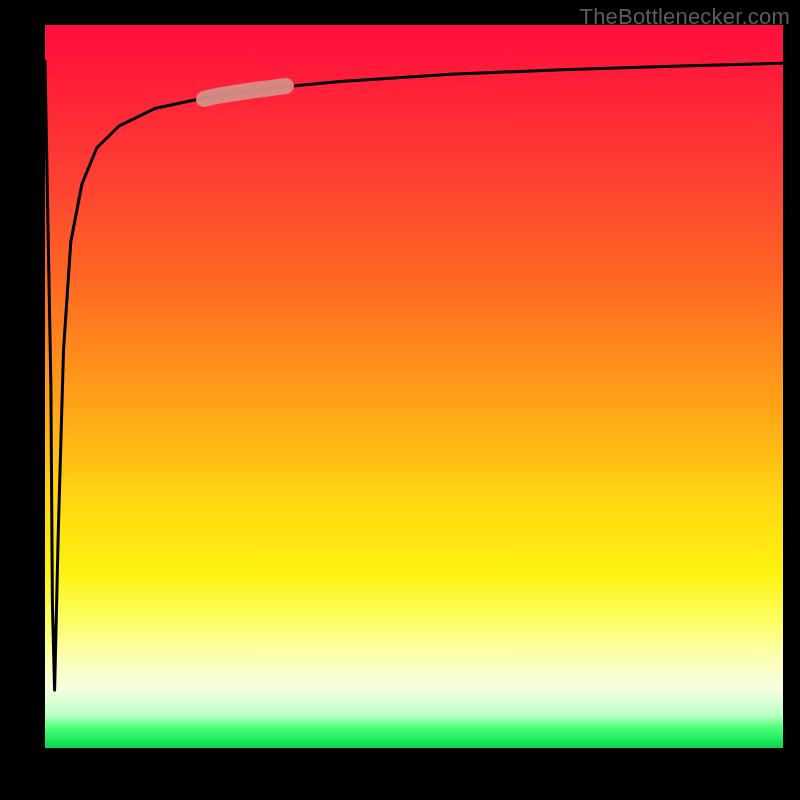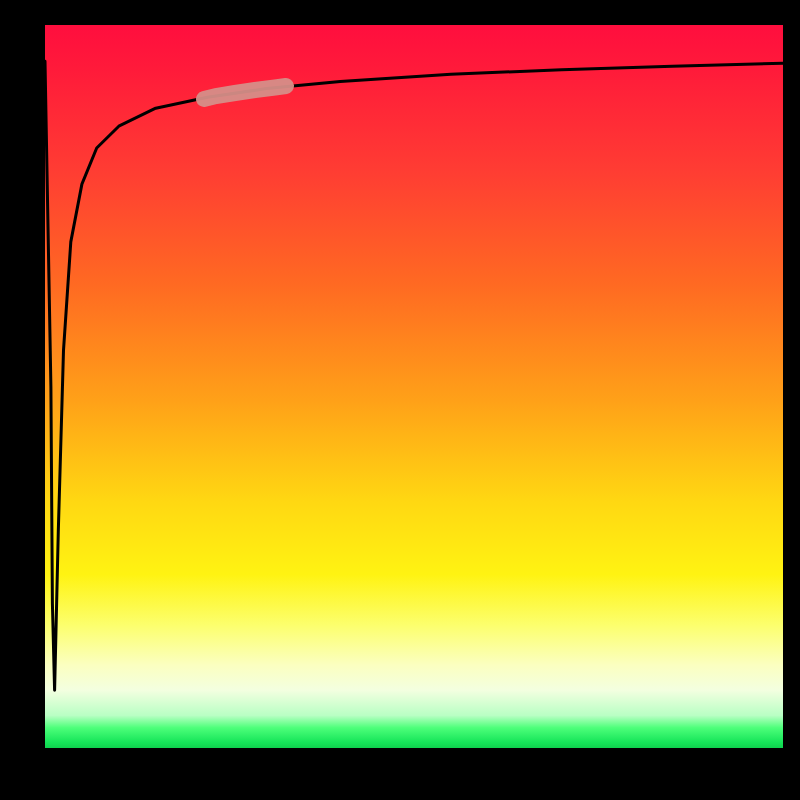--- a/index.html
+++ b/index.html
@@ -69,6 +69,7 @@
 
   <div class="plot-area"></div>
 
+  <div class="watermark">TheBottlenecker.com</div>
 
   <svg class="overlay" viewBox="0 0 800 800">
 

